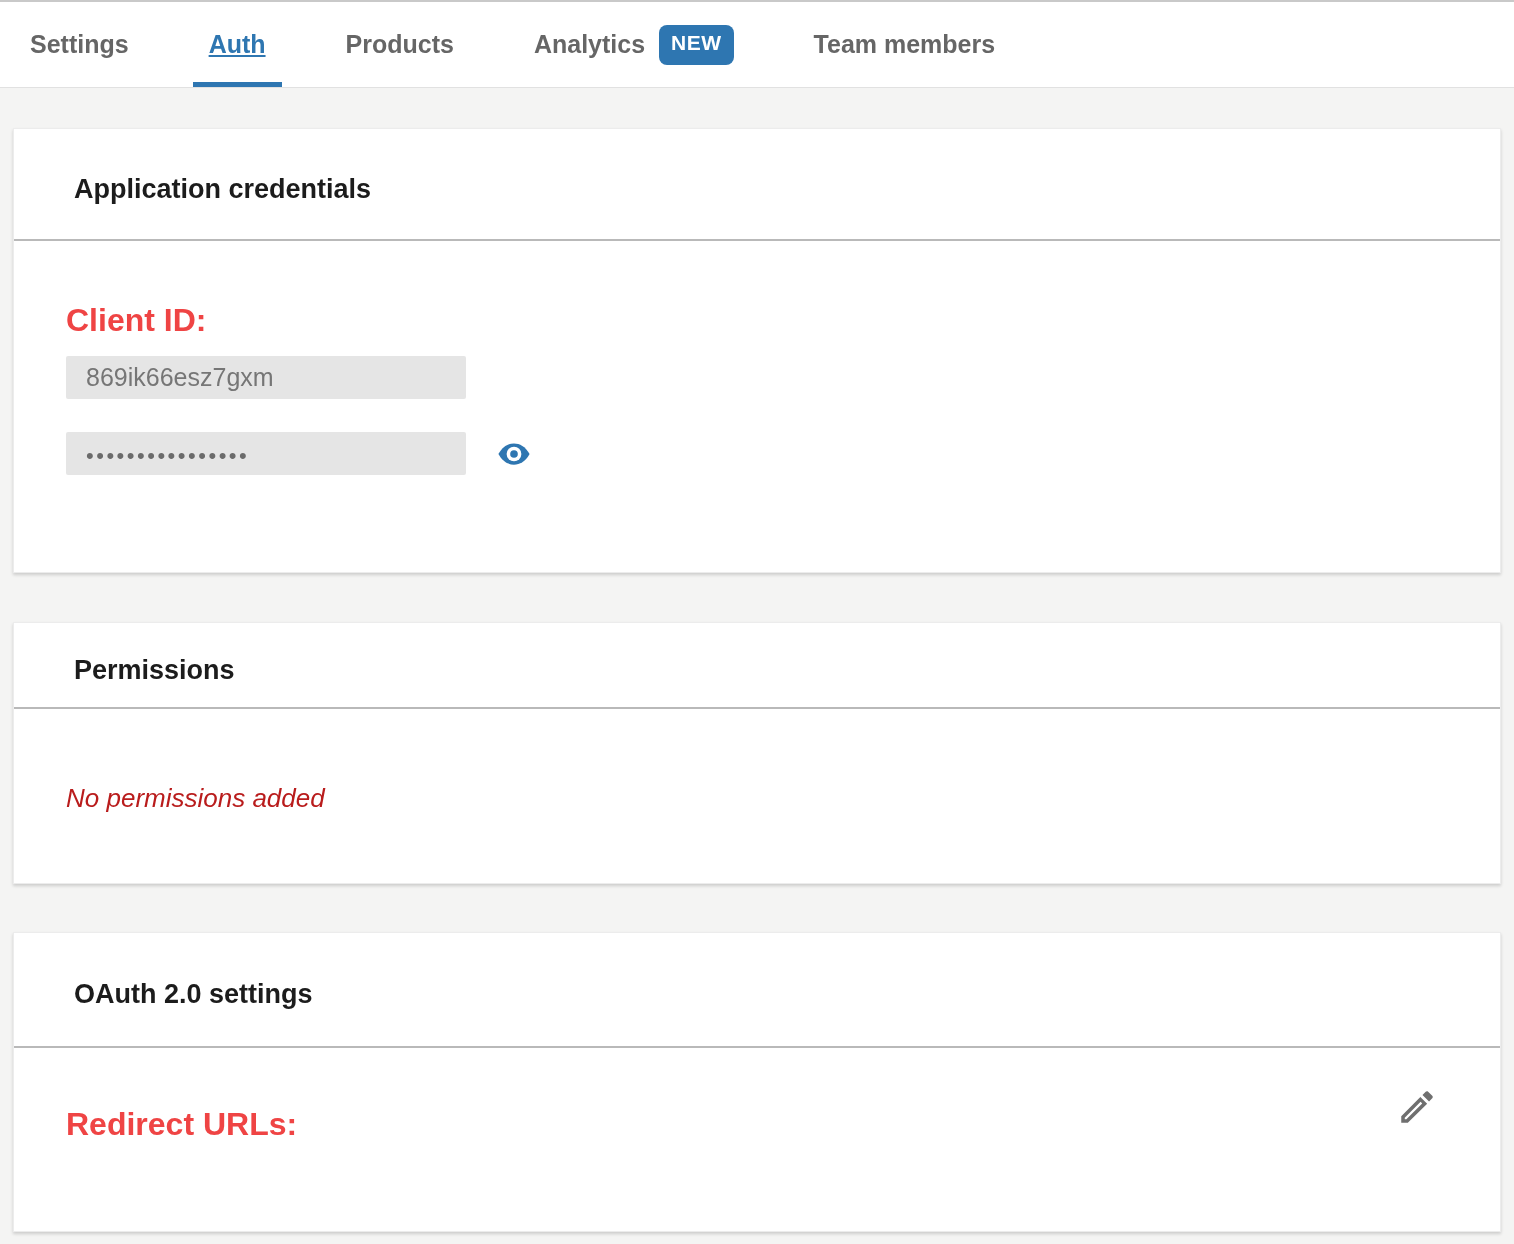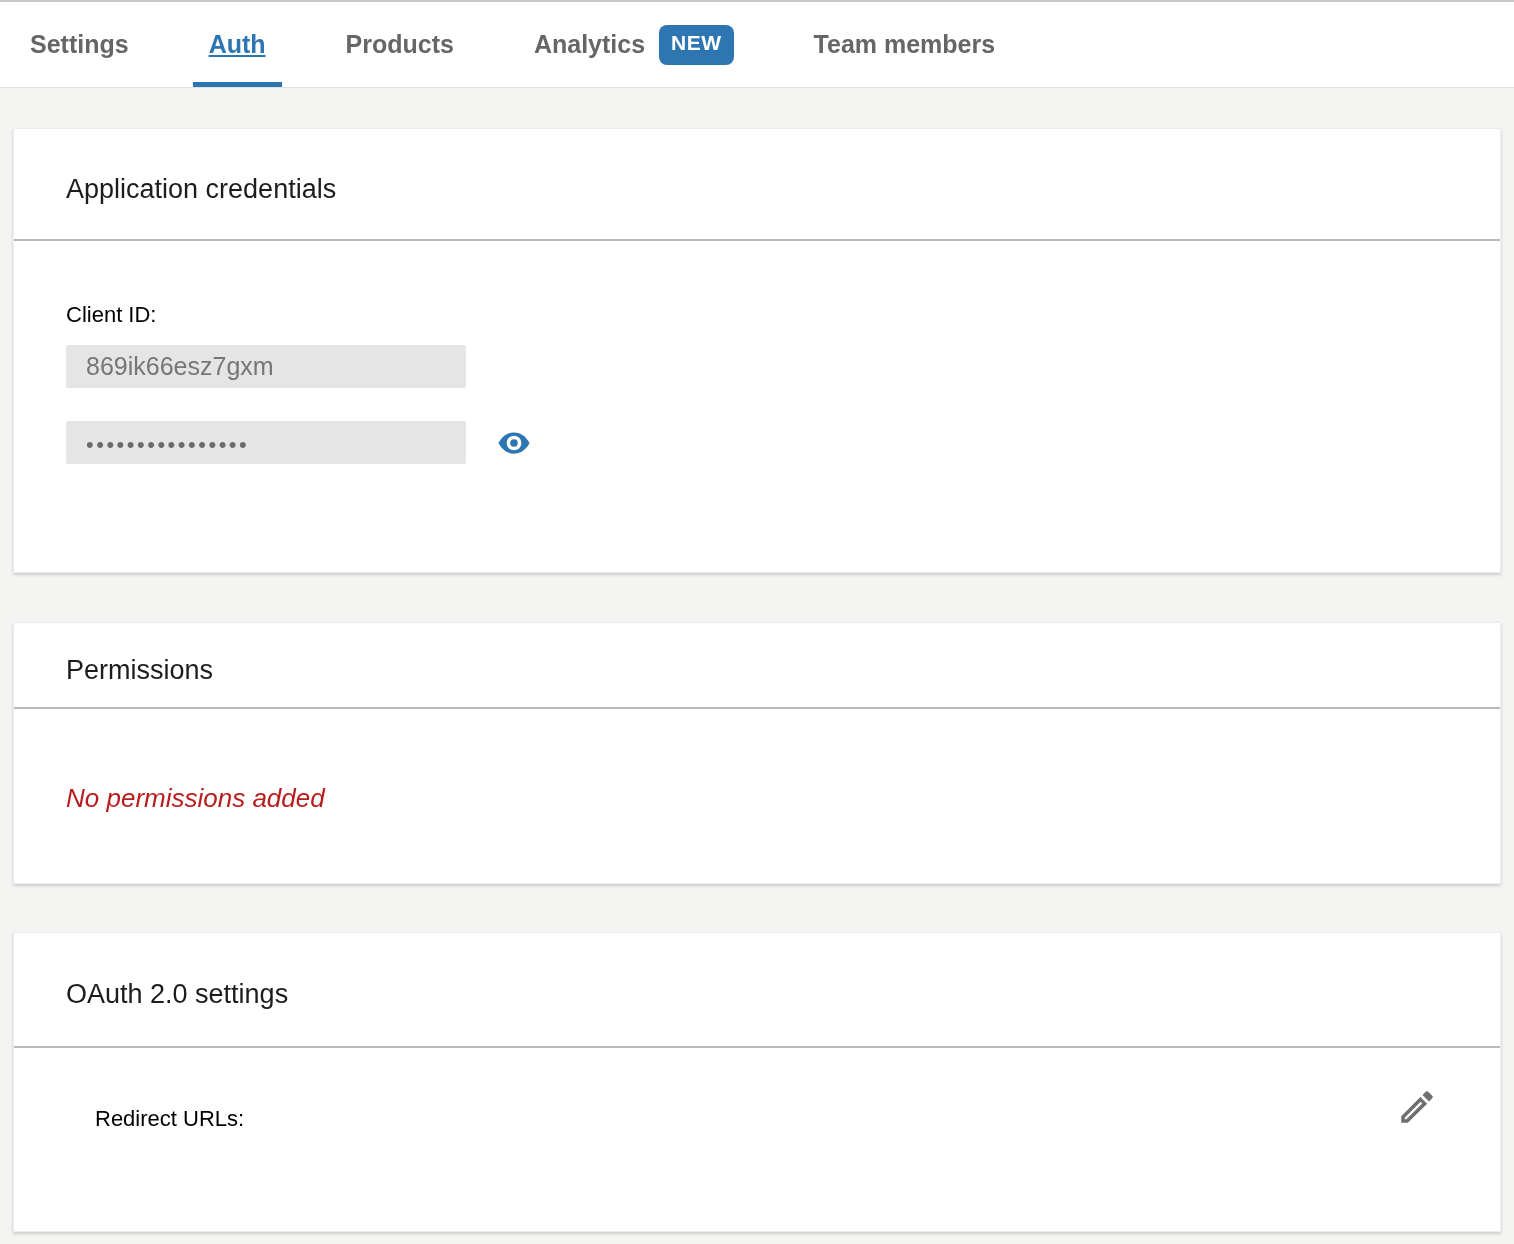--- a/index.html
+++ b/index.html
@@ -74,9 +74,9 @@
   }
   .card-title {
     font-size: 27px;
-    font-weight: 400;
+    font-weight: 700;
     color: #1c1c1c;
-    margin: 0;
+    margin: 8px;
   }
 
   #credentials-card { margin-top: 40px; height: 445px; }

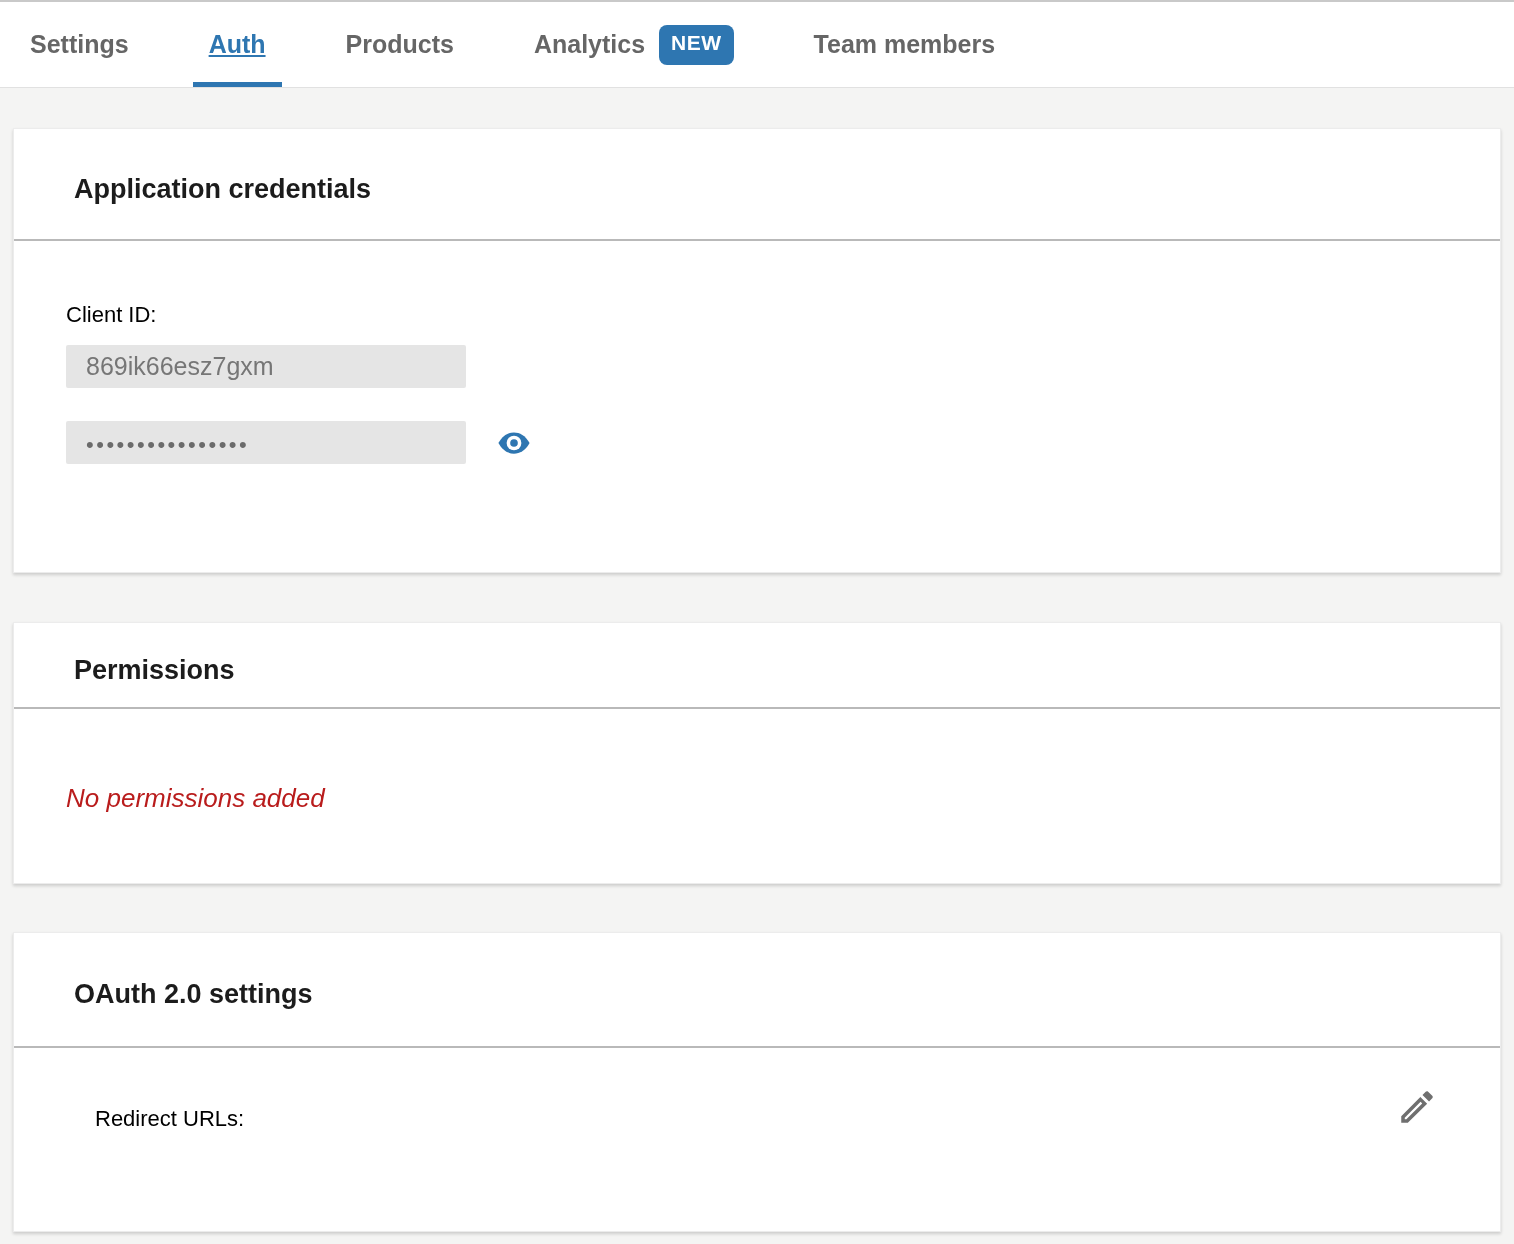--- a/index.html
+++ b/index.html
@@ -92,9 +92,9 @@
   #oauth-card .card-body { padding: 38px 62px 0 52px; display: flex; justify-content: space-between; align-items: flex-start; }
 
   .field-label {
-    font-size: 22px;
-    font-weight: 400;
-    color: #000000;
+    font-size: 32px;
+    font-weight: 700;
+    color: #ef4444;
     margin: 0 0 17px 0;
   }
   .field-box {

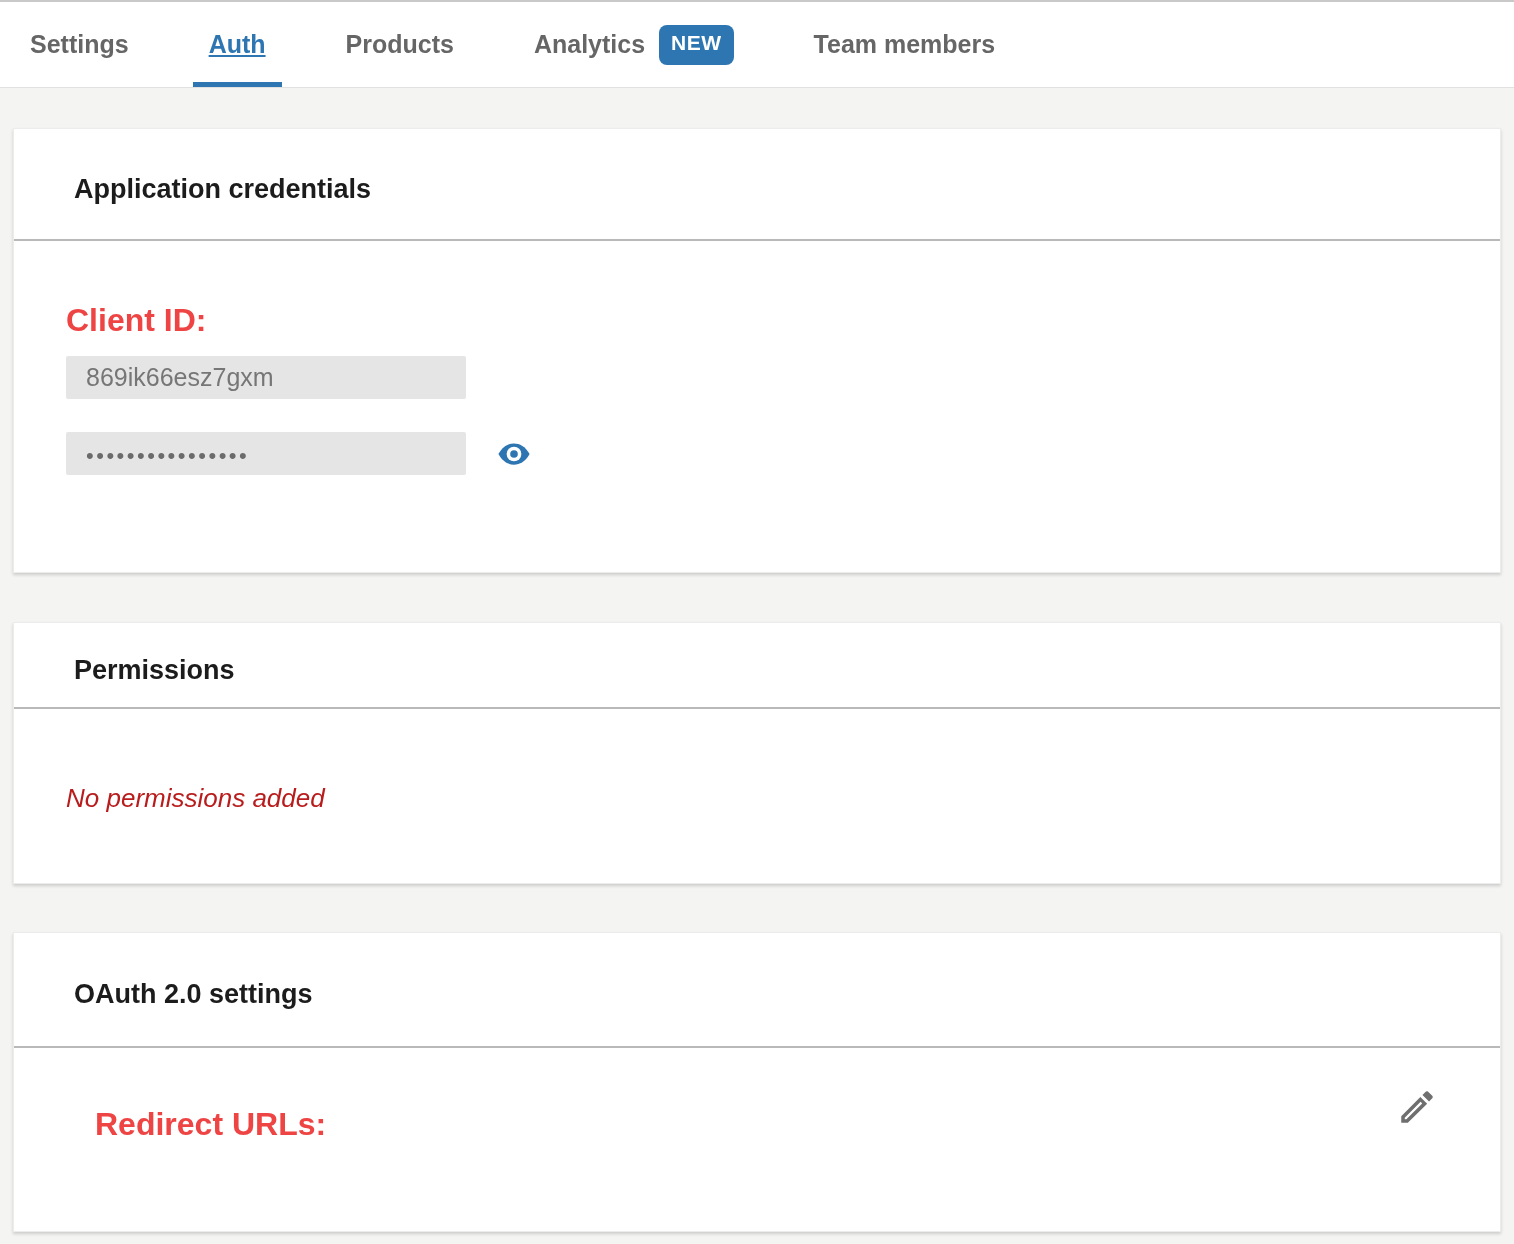--- a/index.html
+++ b/index.html
@@ -137,7 +137,7 @@
     color: #b91c1c;
     margin: 0;
   }
-  .oauth-left .field-label { margin-bottom: 18px; margin-left: 29px; }
+  .oauth-left .field-label { margin-bottom: 18px; }
 </style>
 </head>
 <body>

